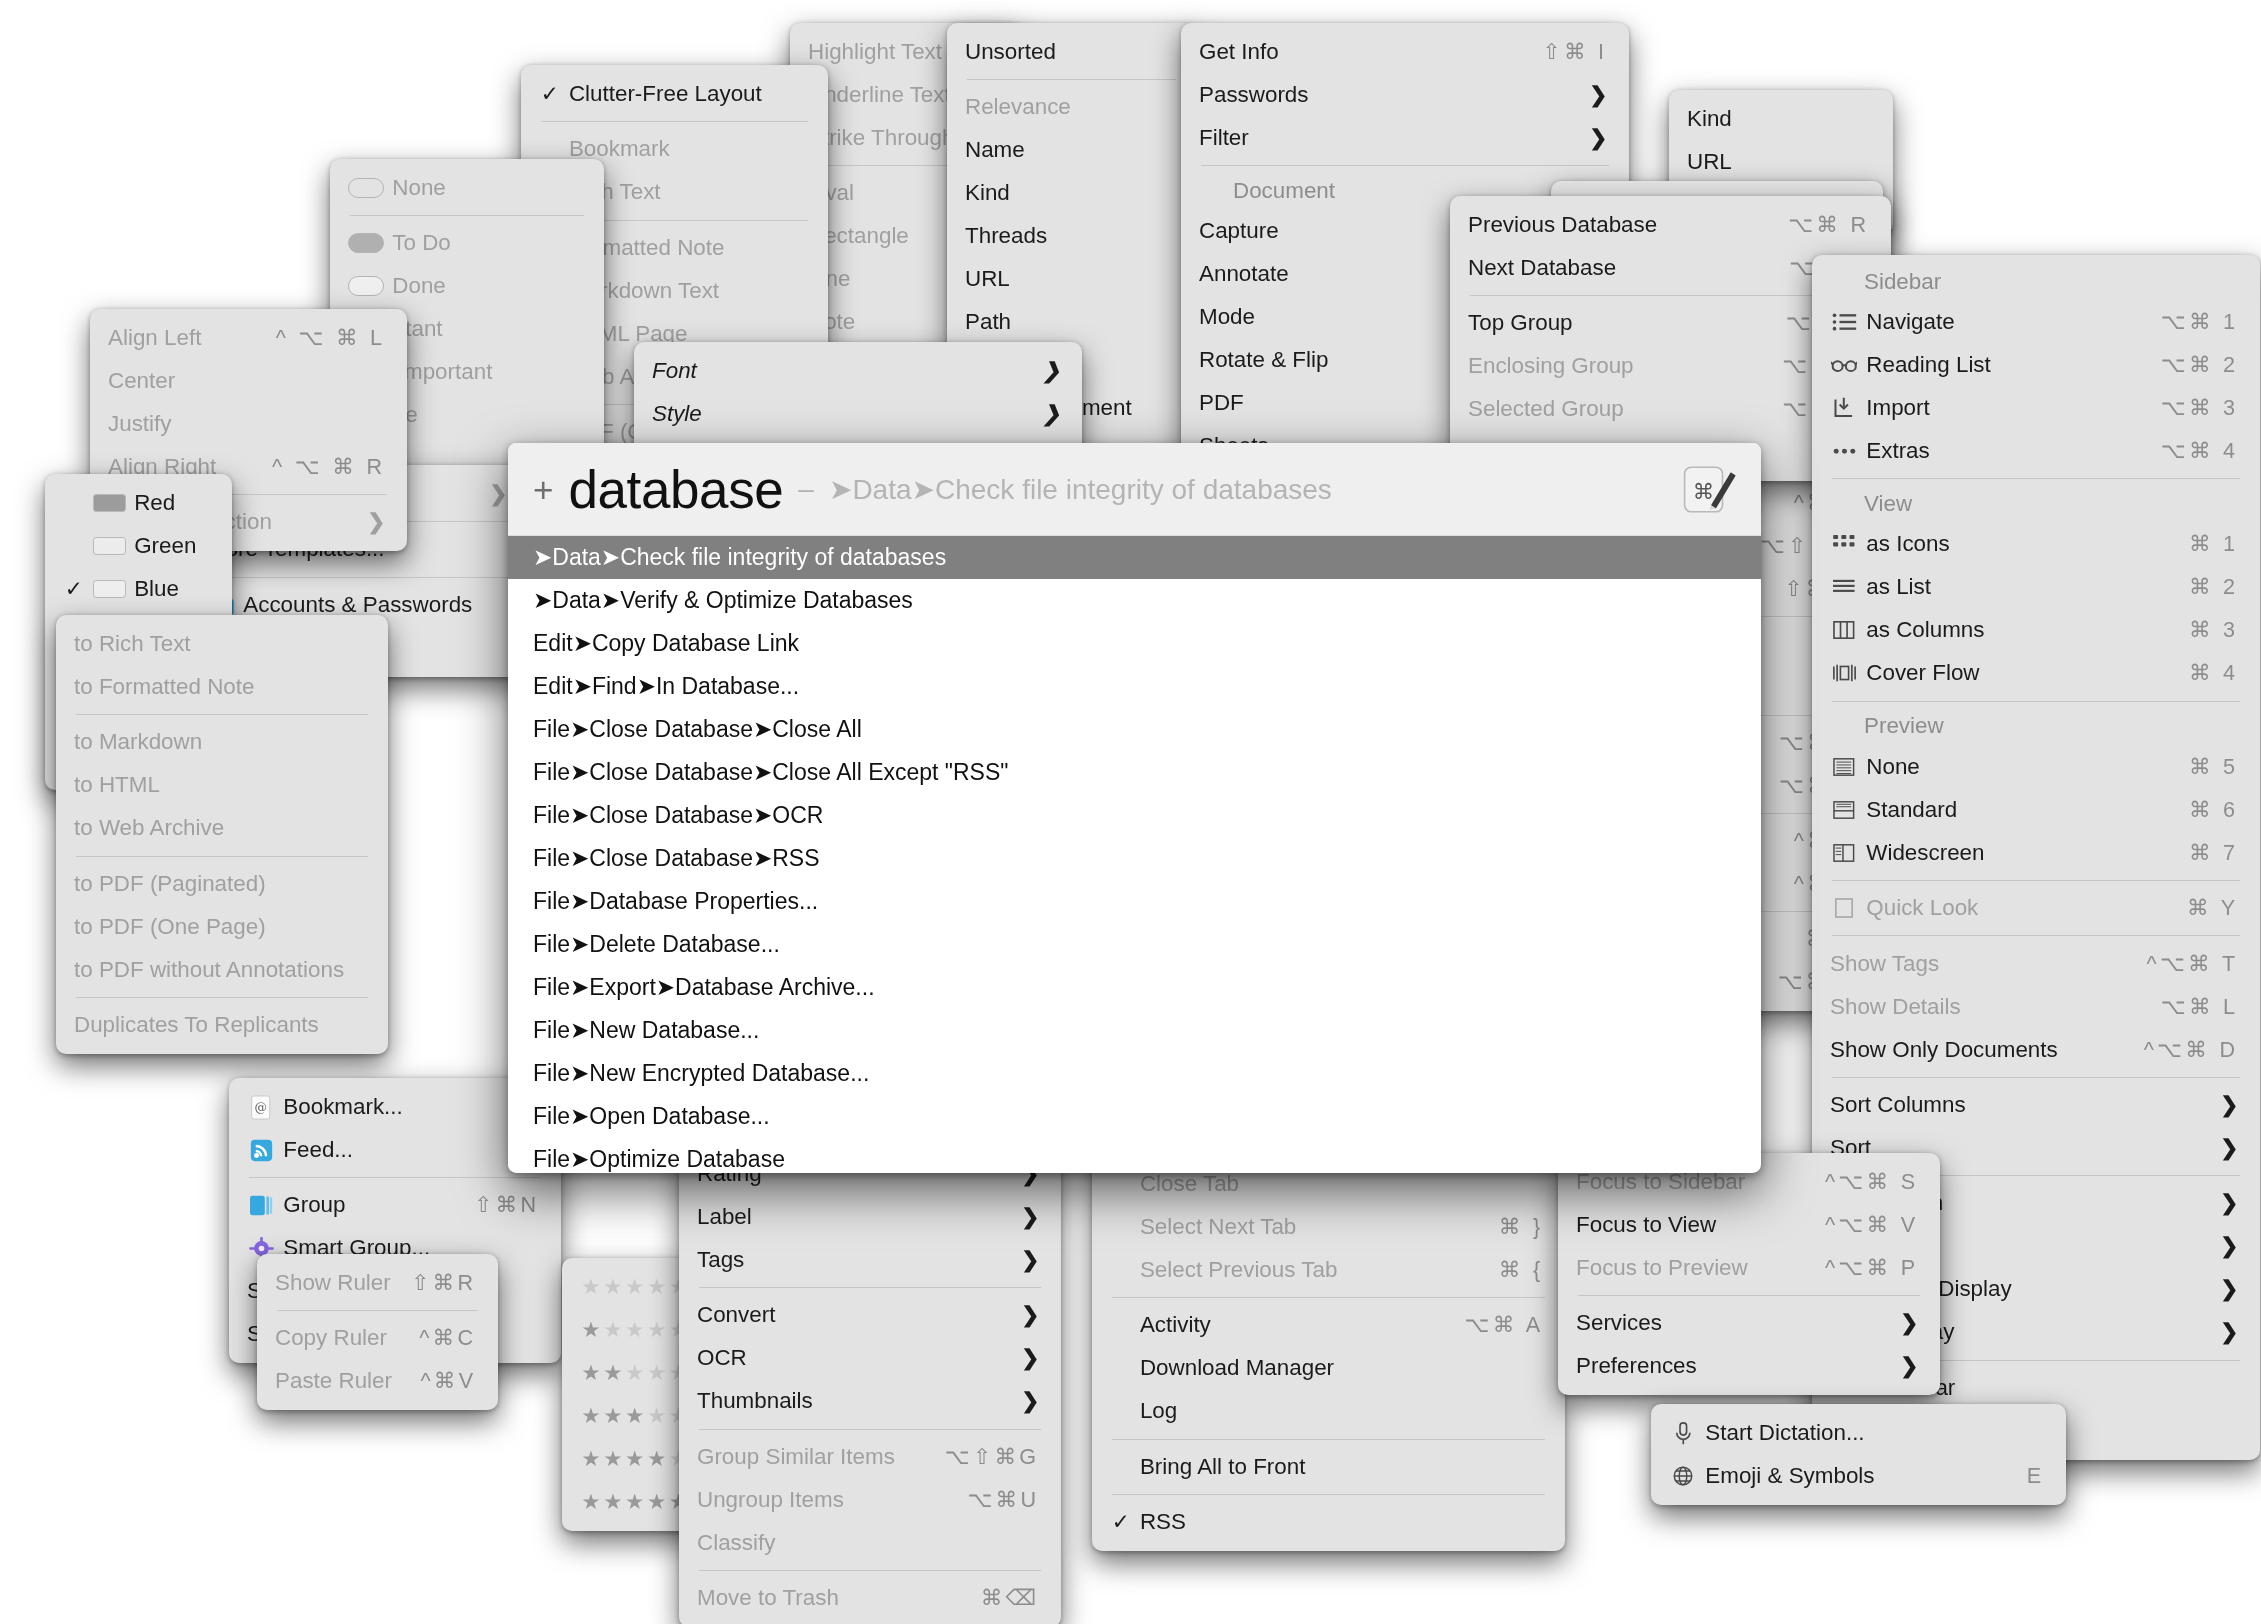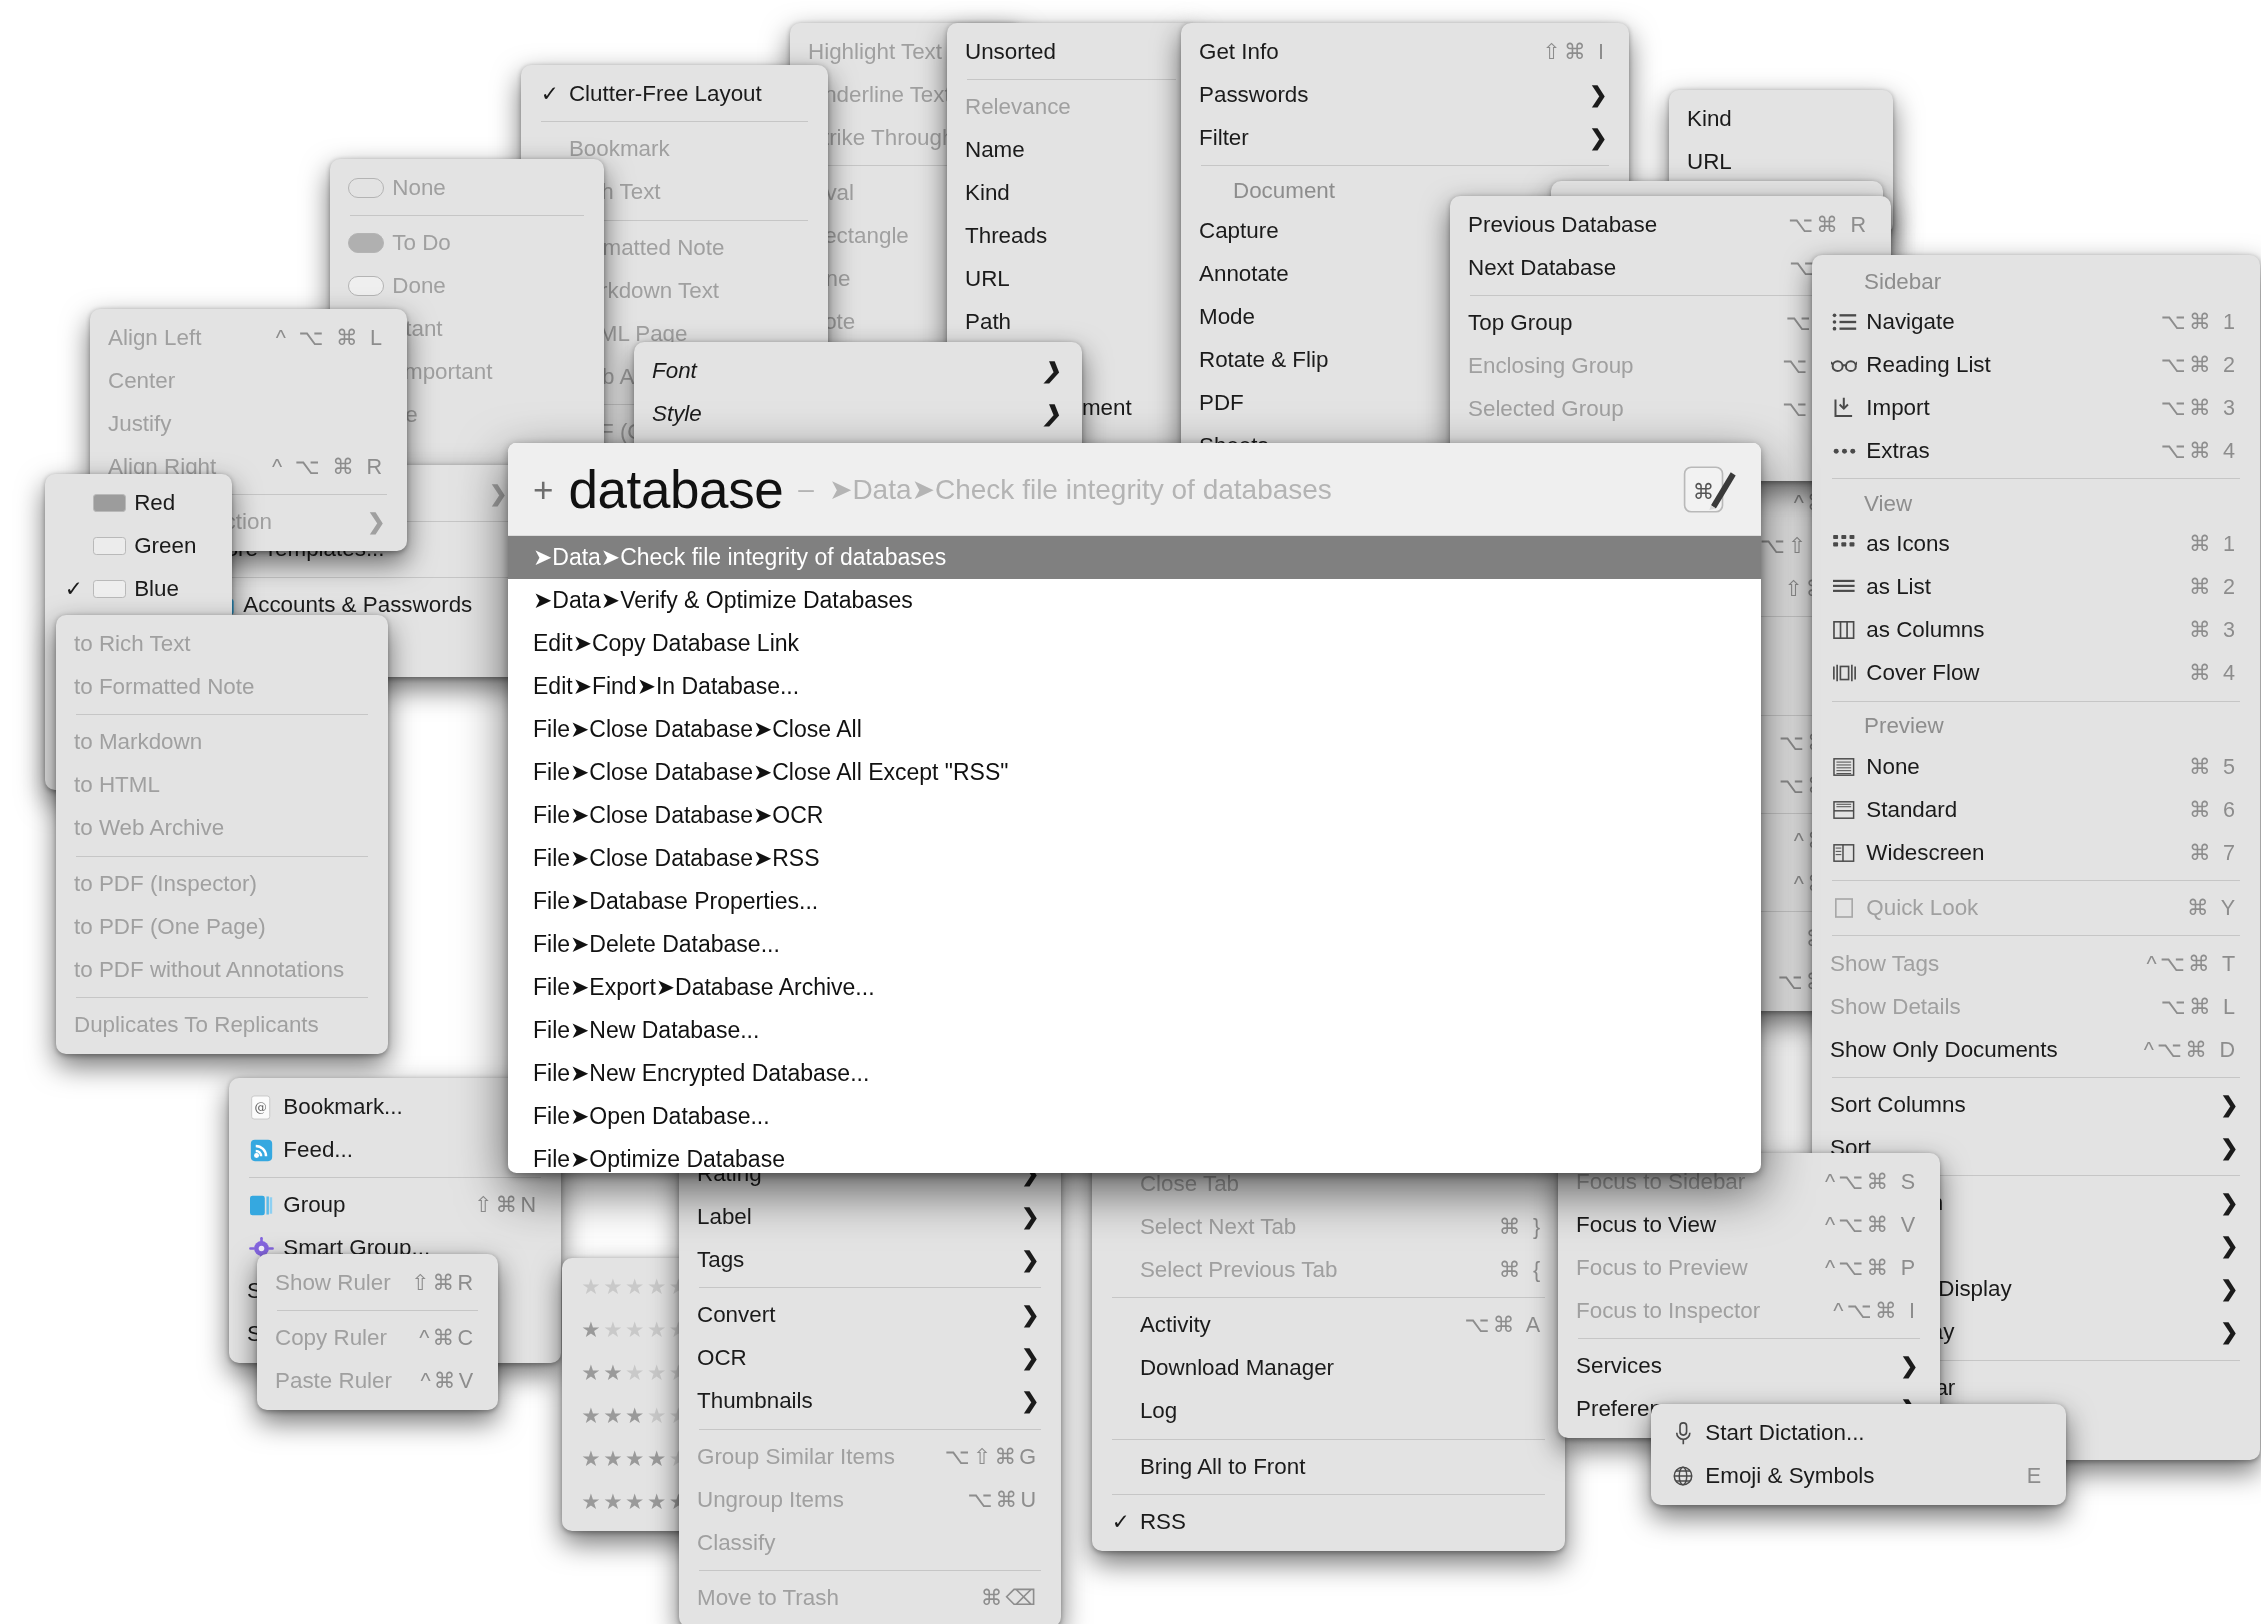--- a/index.html
+++ b/index.html
@@ -697,7 +697,7 @@
       </div>
       <div class="sep"></div>
       <div class="row dim">
-        <span class="lbl">to PDF (Inspector)</span>
+        <span class="lbl">to PDF (Paginated)</span>
       </div>
       <div class="row dim">
         <span class="lbl">to PDF (One Page)</span>

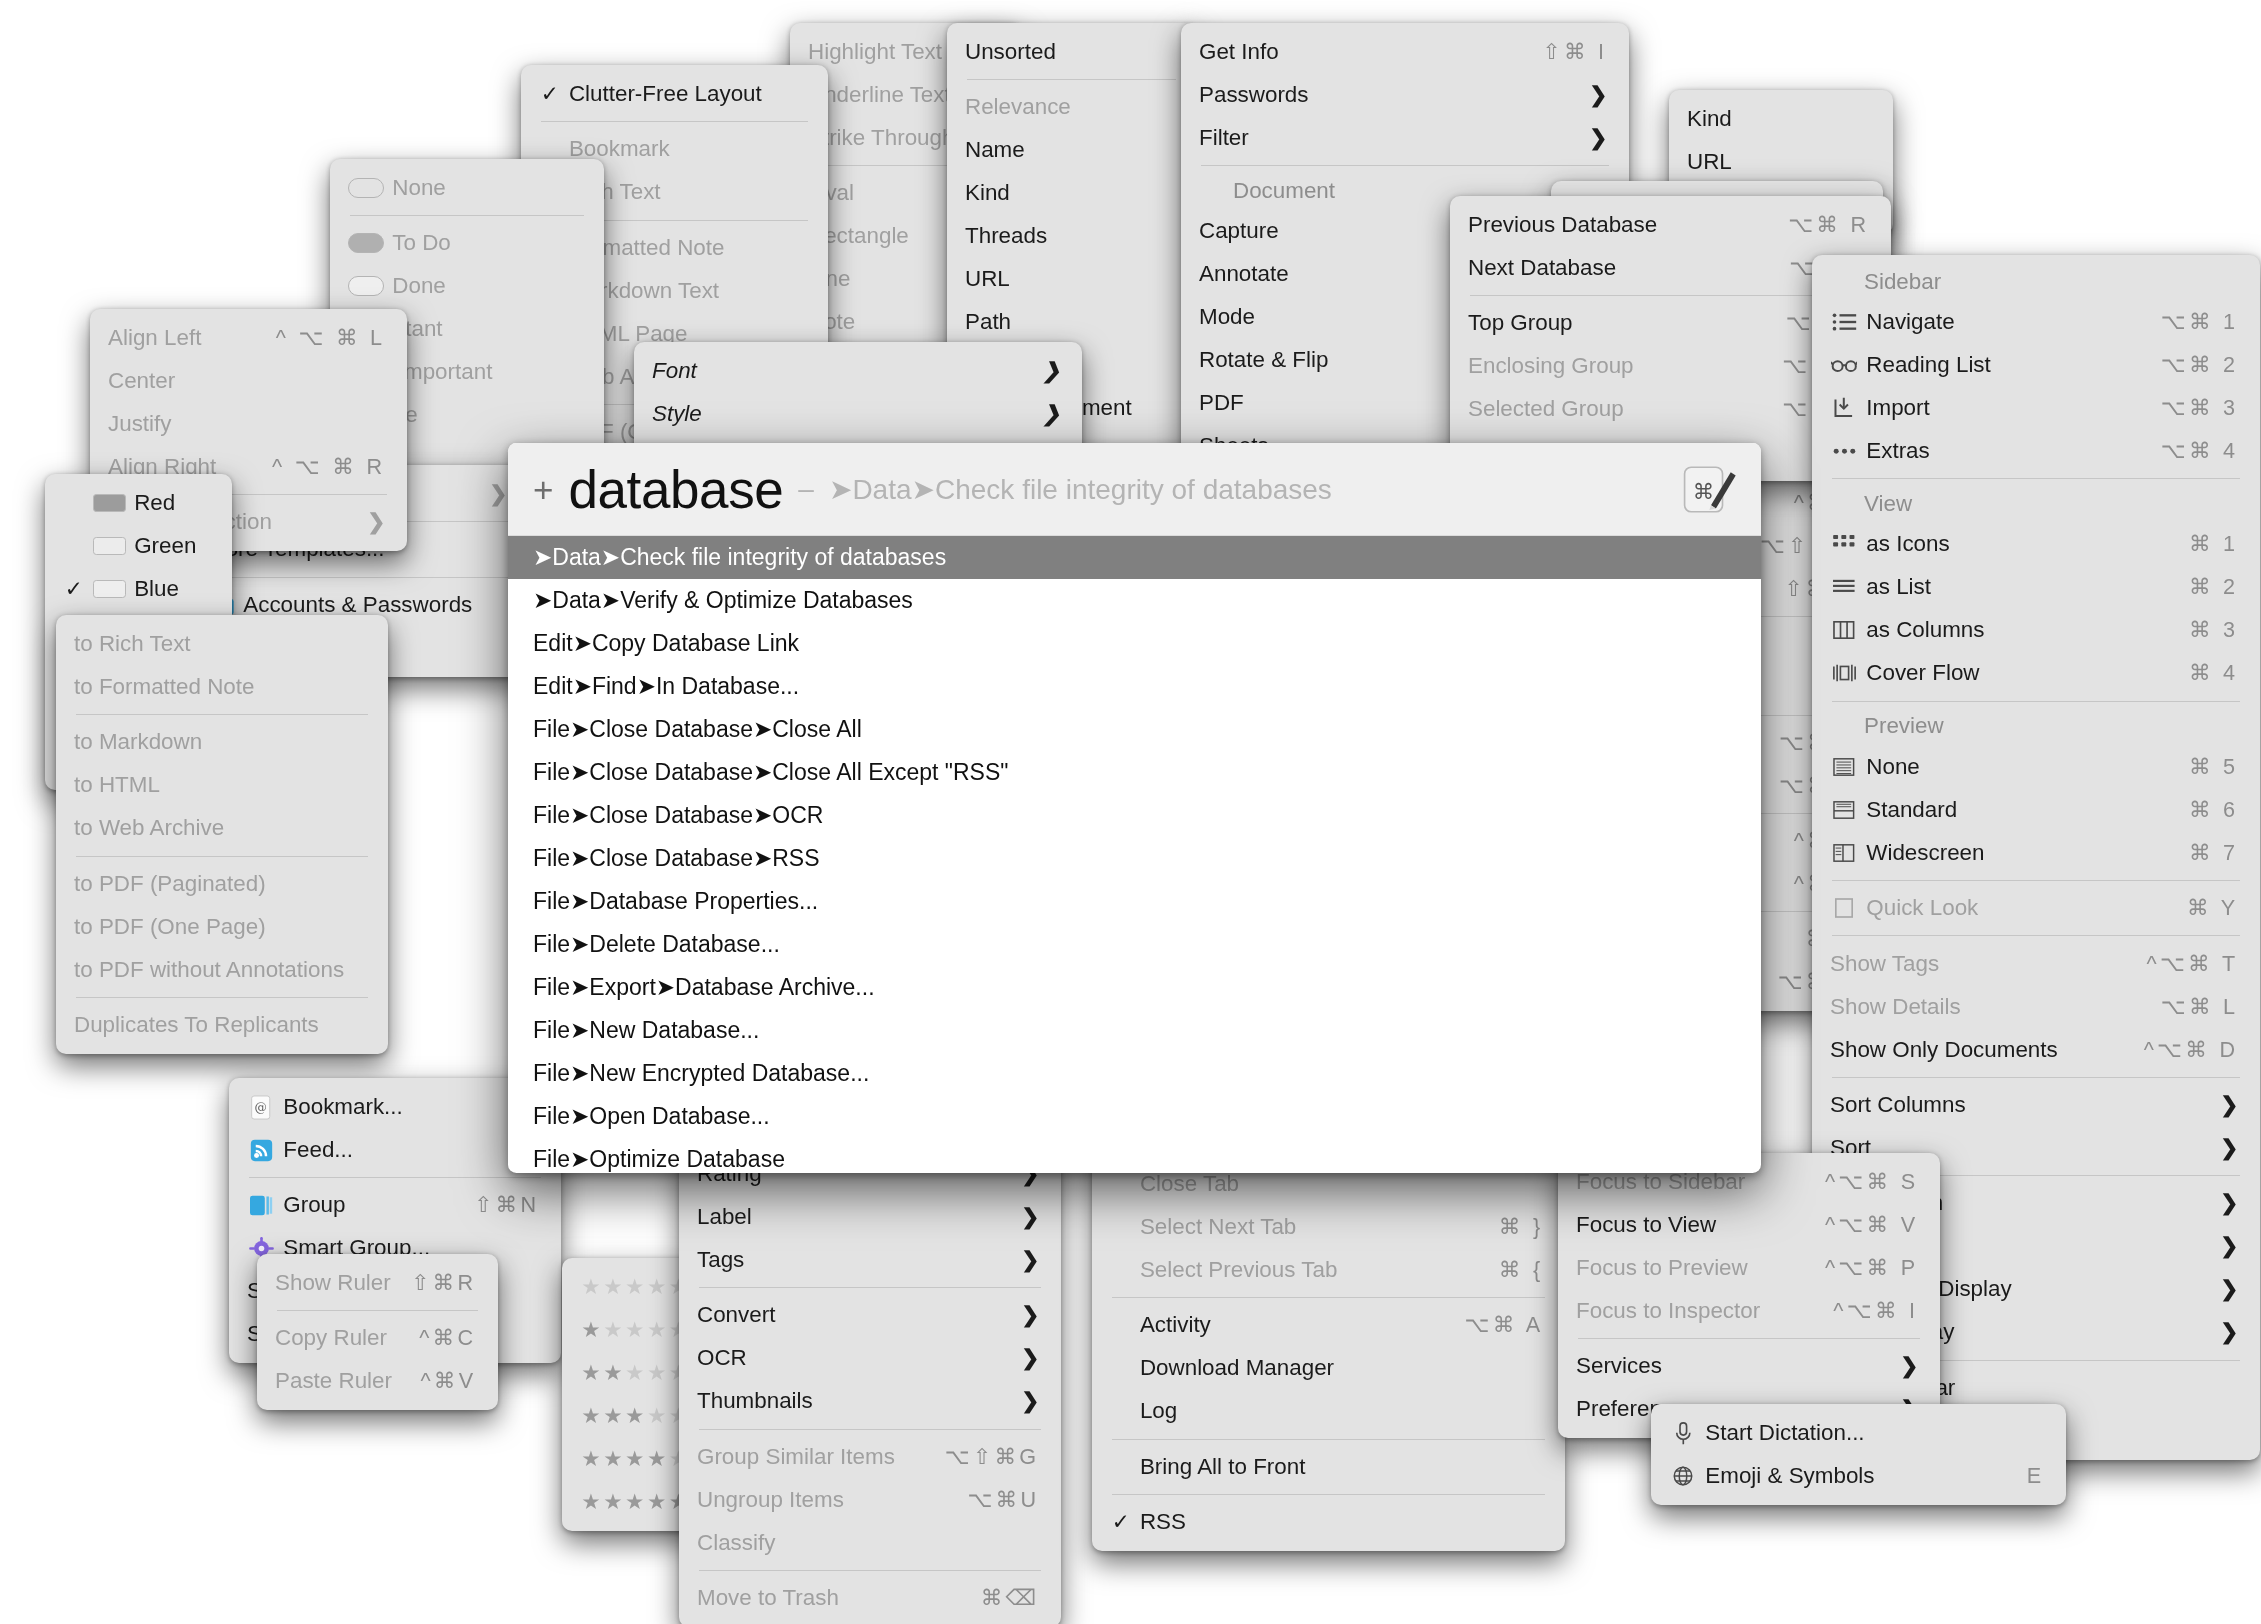--- a/index.html
+++ b/index.html
@@ -944,10 +944,6 @@
         <span class="lbl">Focus to Preview</span>
         <span class="key">^⌥⌘ P</span>
       </div>
-      <div class="row dim">
-        <span class="lbl">Focus to Inspector</span>
-        <span class="key">^⌥⌘ I</span>
-      </div>
       <div class="sep"></div>
       <div class="row">
         <span class="lbl">Services</span>

